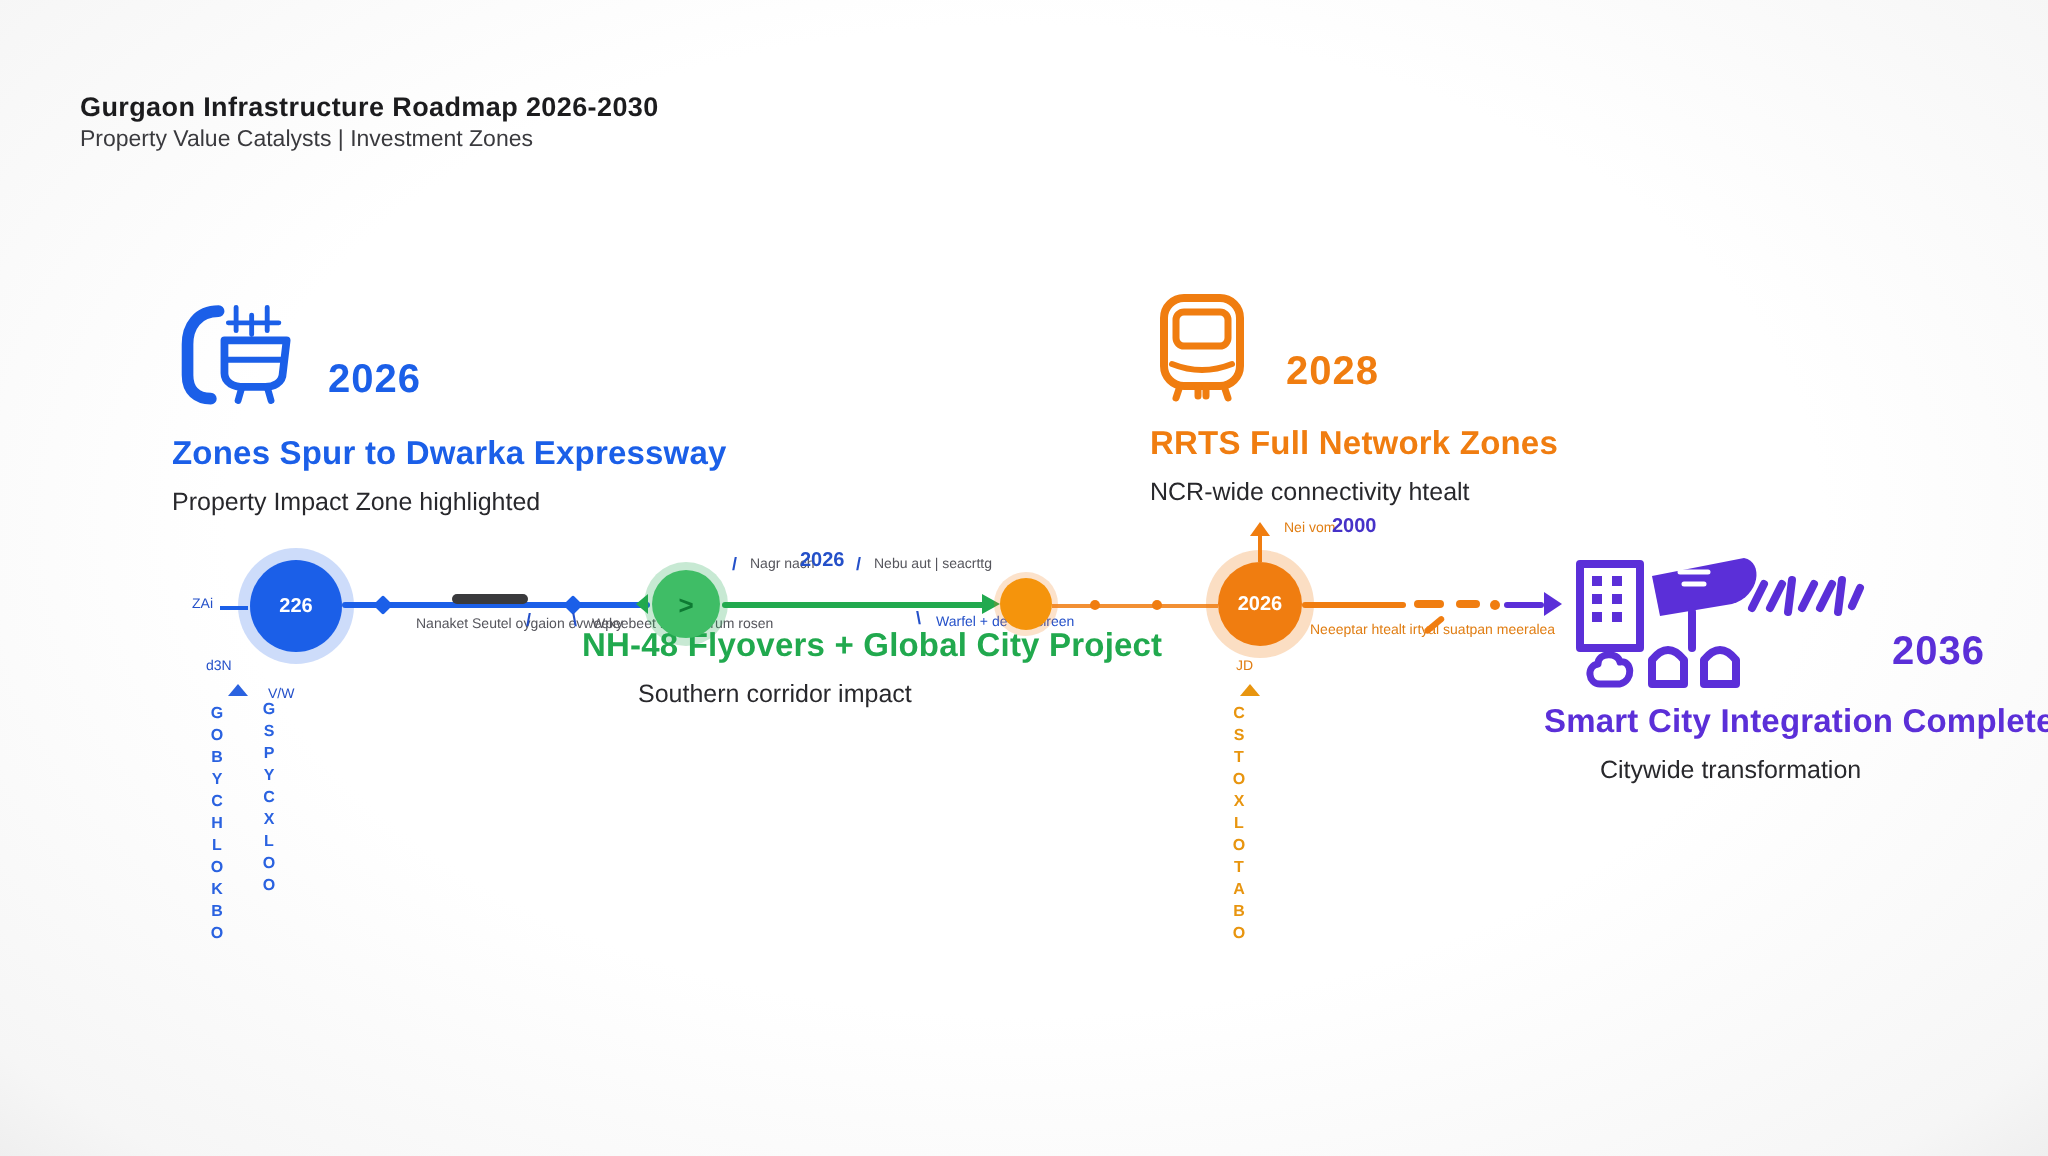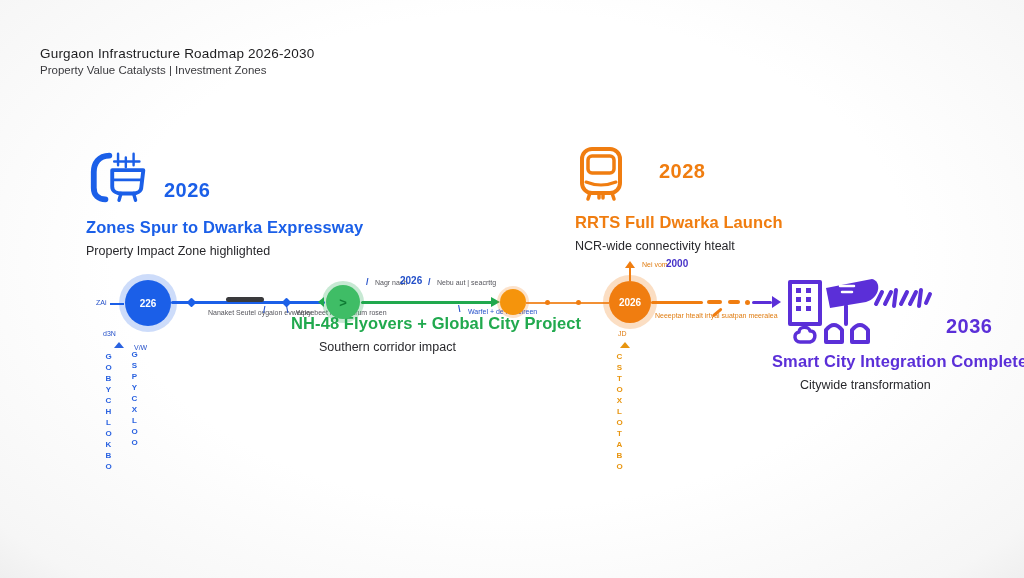--- a/index.html
+++ b/index.html
@@ -10,7 +10,7 @@
   }
   .abs{position:absolute;}
   
-  .hdr-title{font-size:13.5px;font-weight:normal;color:#1c1c1e;letter-spacing:.2px;}
+  .hdr-title{font-size:13.5px;font-weight:bold;color:#1c1c1e;letter-spacing:.2px;}
   .hdr-sub{font-size:11.5px;color:#3a3a3e;margin-top:3px;}
   
   .year{font-size:20px;font-weight:bold;letter-spacing:.5px;}

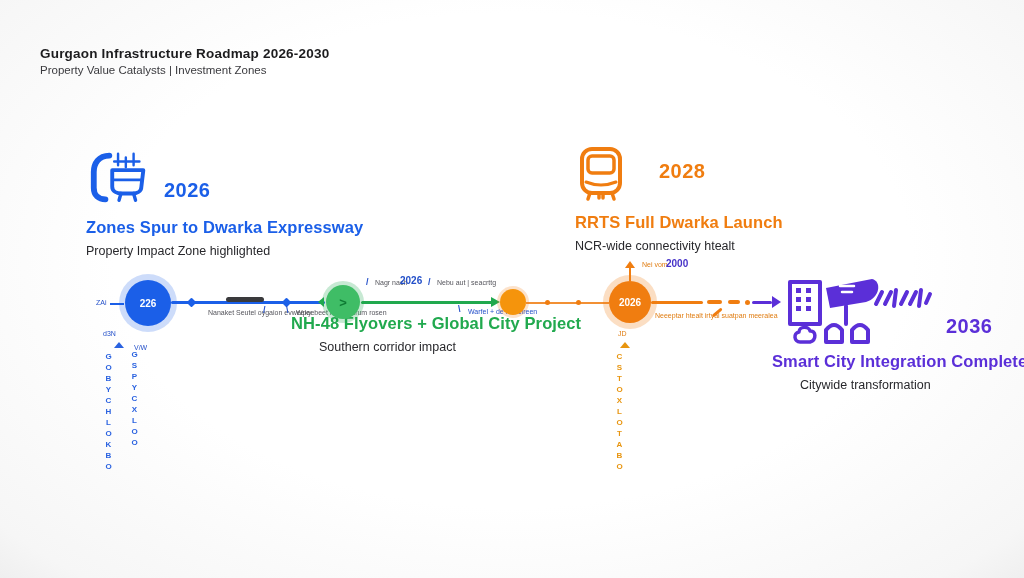--- a/index.html
+++ b/index.html
@@ -76,7 +76,7 @@
 </div>
 
 <div class="abs" style="left:575px;top:144px;">
-  <div style="display:flex;align-items:center;gap:32px;">
+  <div style="display:flex;align-items:flex-end;gap:16px;">
     <svg class="stroke-icon" width="52" height="58" viewBox="0 0 52 58">
       <rect x="7" y="5" width="38" height="44" rx="10" stroke="var(--orange)" stroke-width="4"></rect>
       <rect x="13" y="12" width="26" height="17" rx="4" stroke="var(--orange)" stroke-width="3.5"></rect>

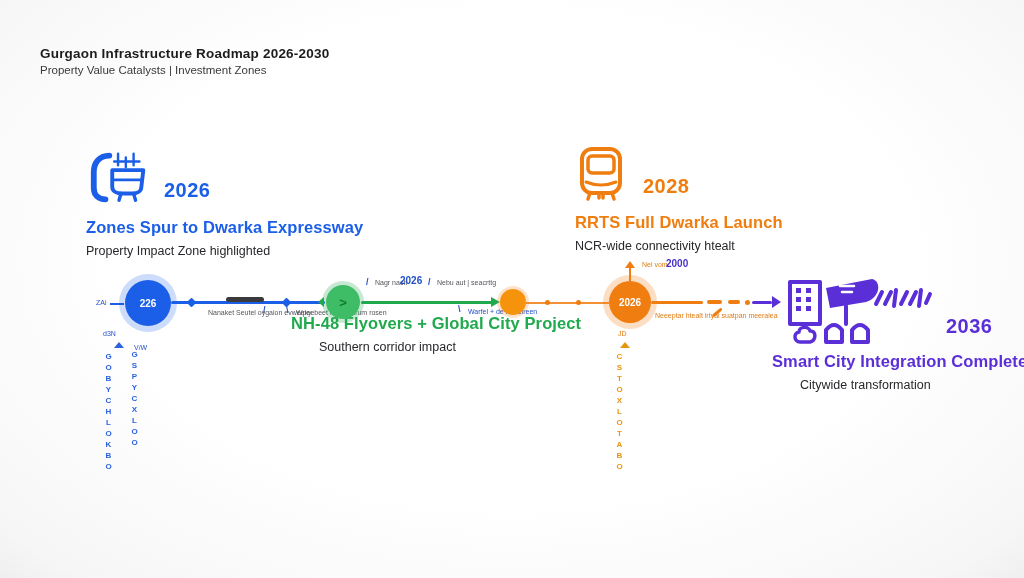--- a/index.html
+++ b/index.html
@@ -87,7 +87,7 @@
     </svg>
     <div class="year c-orange" style="padding-bottom:4px;">2028</div>
   </div>
-  <div class="mtitle c-orange" style="margin-top:11px;">RRTS Full Dwarka Launch</div>
+  <div class="mtitle c-orange" style="margin-top:11px;">RRTS Full Network Zones</div>
   <div class="msub" style="margin-top:7px;">NCR-wide connectivity htealt</div>
 </div>
 

